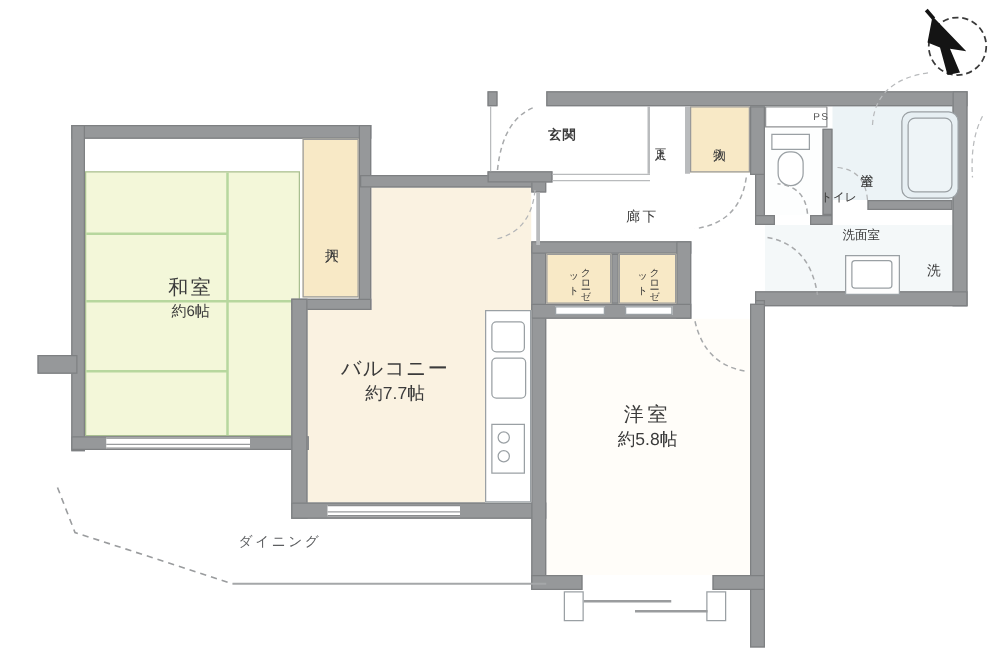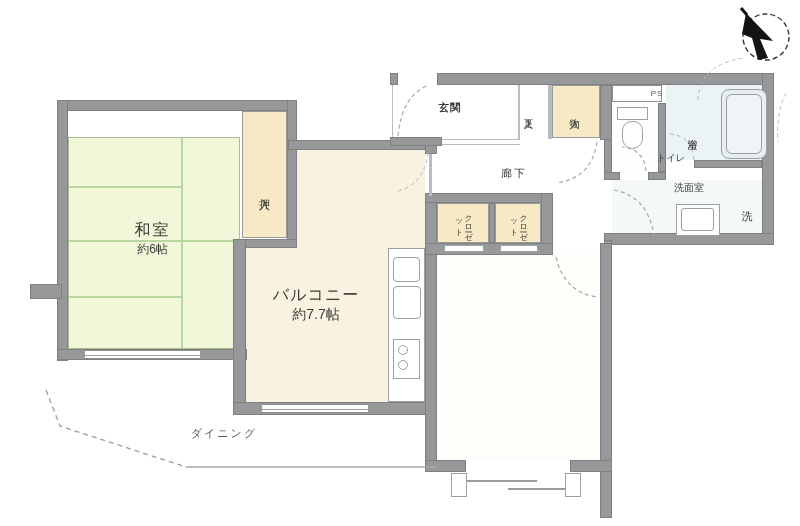--- a/index.html
+++ b/index.html
@@ -154,6 +154,10 @@
     <span class="rm" style="font-size:14px;">約7.7帖</span>
   </div>
 
+  <div class="lbl center-col" style="left:448px;top:316px;width:140px;height:50px;">
+    <span class="rm" style="font-size:16px;letter-spacing:3px;">洋室</span>
+    <span class="rm" style="font-size:14px;">約5.8帖</span>
+  </div>
 
   <div class="lbl vtext" style="left:254px;top:158px;width:20px;height:64px;font-size:11px;">押入</div>
   <div class="lbl" style="left:428px;top:100px;width:44px;height:16px;font-size:10.5px;font-weight:bold;letter-spacing:1px;">玄関</div>

